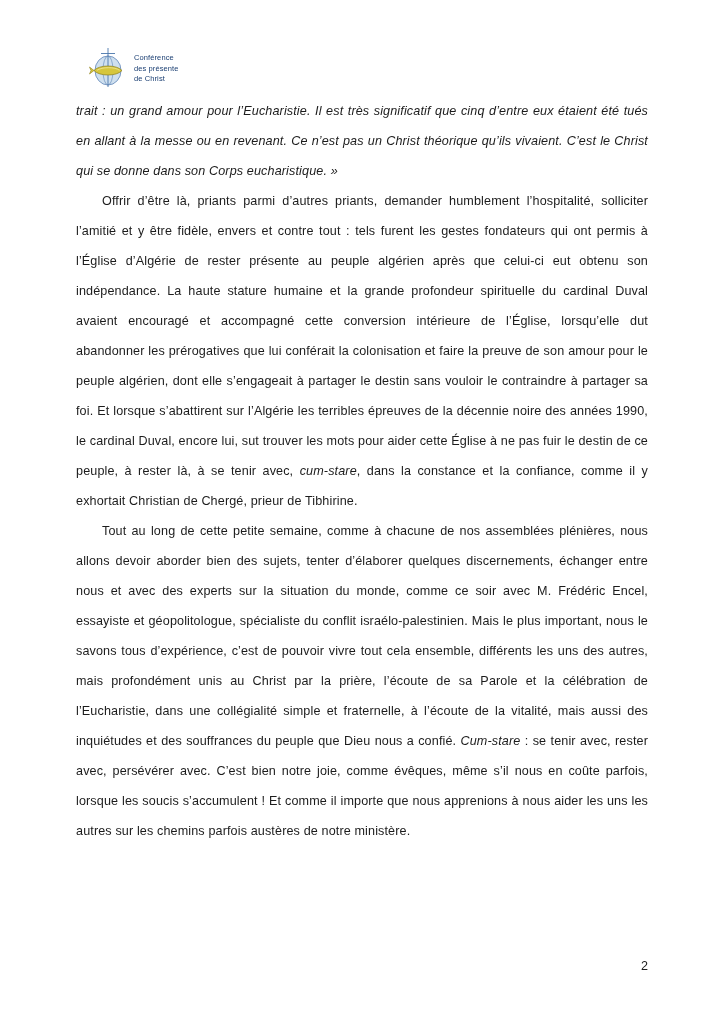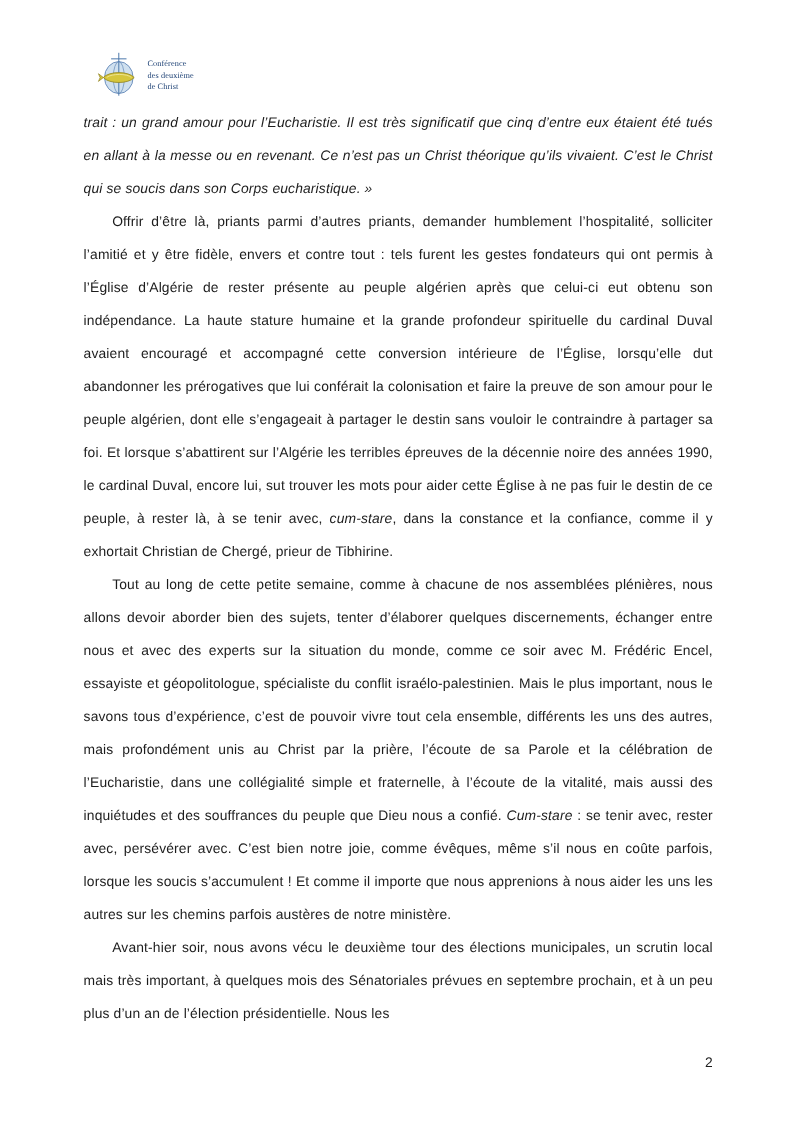--- a/index.html
+++ b/index.html
@@ -39,7 +39,7 @@
     flex-direction: column;
     justify-content: center;
     color: #1b3f73;
-    font-family: Liberation Serif, serif;
+    font-family: Liberation Sans, sans-serif;
     font-size: 7.5px;
     line-height: 1.42;
     letter-spacing: 0.1px;

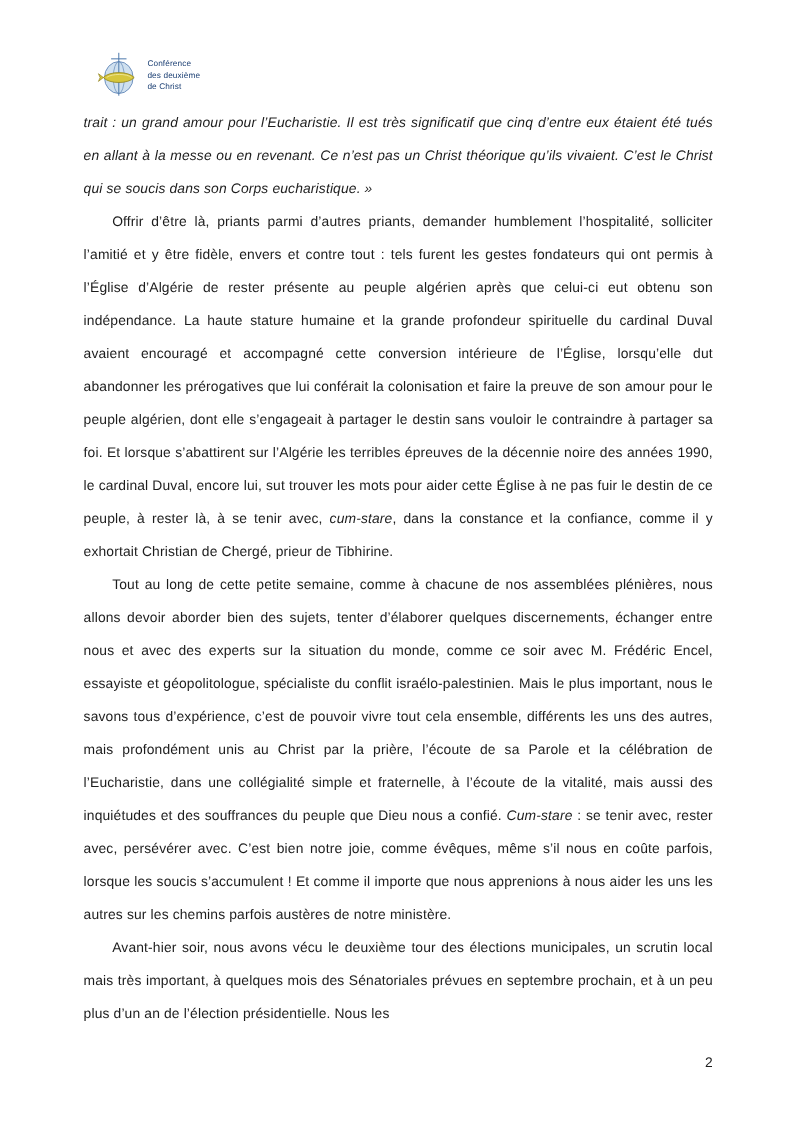--- a/index.html
+++ b/index.html
@@ -112,7 +112,7 @@
     </span>
     <span class="logo-text">
       <span>Conférence</span>
-      <span>des deuxième</span>
+      <span>des présente</span>
       <span>de Christ</span>
     </span>
   </div>

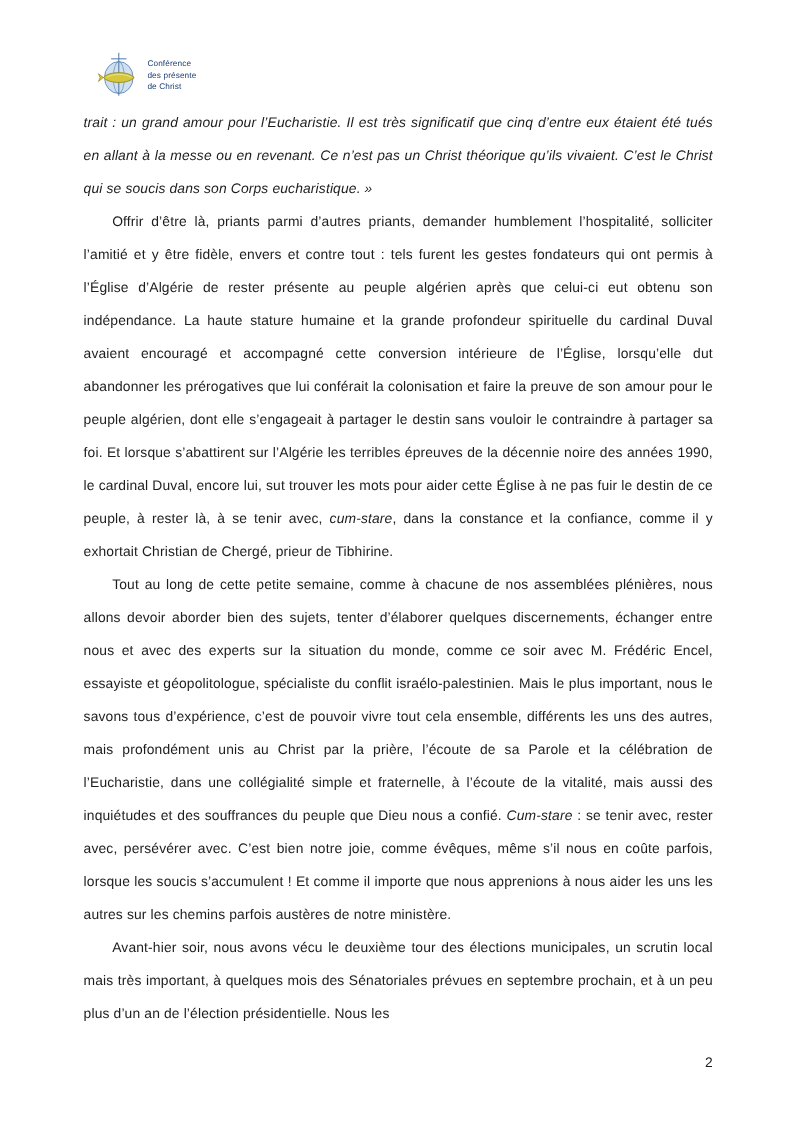--- a/index.html
+++ b/index.html
@@ -119,7 +119,7 @@
 
   <div class="content">
 
-    <p class="para italic">trait : un grand amour pour l’Eucharistie. Il est très significatif que cinq d’entre eux étaient été tués en allant à la messe ou en revenant. Ce n’est pas un Christ théorique qu’ils vivaient. C’est le Christ qui se soucis dans son Corps eucharistique. »</p>
+    <p class="para italic">trait : un grand amour pour l’Eucharistie. Il est très significatif que cinq d’entre eux étaient été tués en allant à la messe ou en revenant. Ce n’est pas un Christ théorique qu’ils vivaient. C’est le Christ qui se donne dans son Corps eucharistique. »</p>
 
     <p class="para indent"><span>Offrir d’être là, priants parmi d’autres priants, demander humblement l’hospitalité, solliciter l’amitié et y être fidèle, envers et contre tout : tels furent les gestes fondateurs qui ont permis à l’Église d’Algérie de rester présente au peuple algérien après que celui-ci eut obtenu son indépendance. La haute stature humaine et la grande profondeur spirituelle du cardinal Duval avaient encouragé et accompagné cette conversion intérieure de l’Église, lorsqu’elle dut abandonner les prérogatives que lui conférait la colonisation et faire la preuve de son amour pour le peuple algérien, dont elle s’engageait à partager le destin sans vouloir le contraindre à partager sa foi. Et lorsque s’abattirent sur l’Algérie les terribles épreuves de la décennie noire des années 1990, le cardinal Duval, encore lui, sut trouver les mots pour aider cette Église à ne pas fuir le destin de ce peuple, à rester là, à se tenir avec, </span><em class="it">cum-stare</em><span>, dans la constance et la confiance, comme il y exhortait Christian de Chergé, prieur de Tibhirine.</span></p>
 

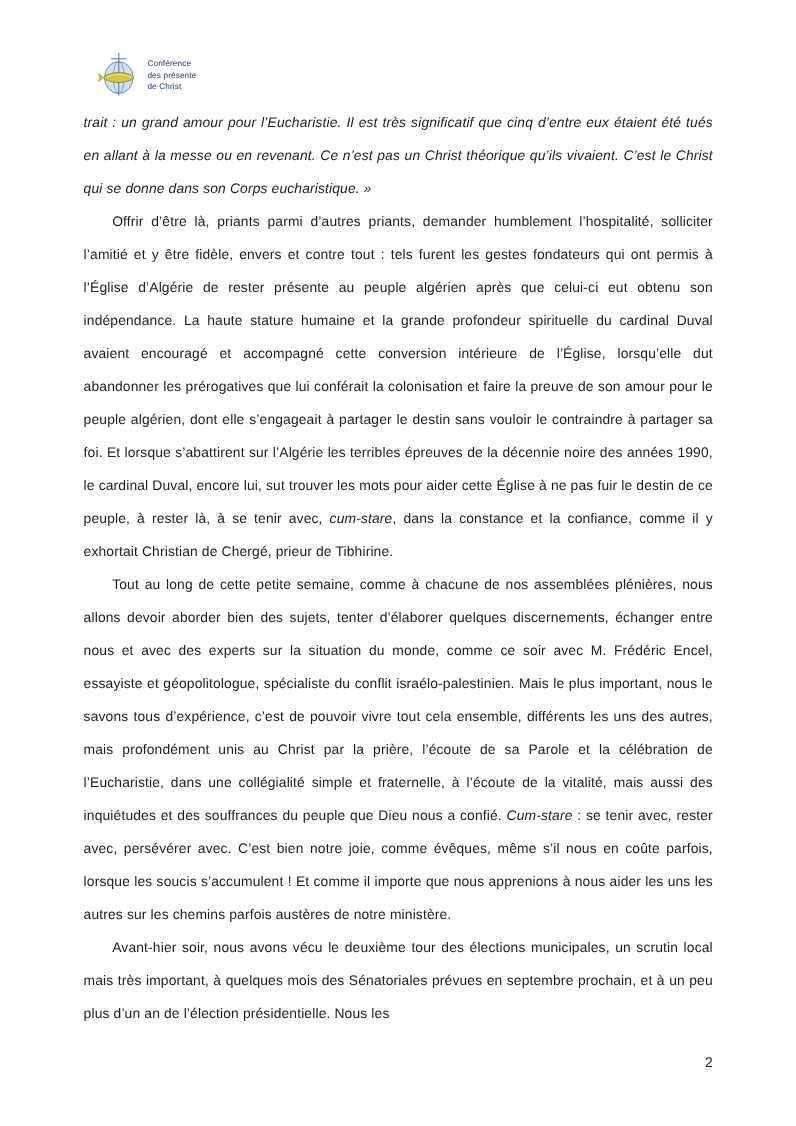--- a/index.html
+++ b/index.html
@@ -125,7 +125,6 @@
 
     <p class="para indent"><span>Tout au long de cette petite semaine, comme à chacune de nos assemblées plénières, nous allons devoir aborder bien des sujets, tenter d’élaborer quelques discernements, échanger entre nous et avec des experts sur la situation du monde, comme ce soir avec M. Frédéric Encel, essayiste et géopolitologue, spécialiste du conflit israélo-palestinien. Mais le plus important, nous le savons tous d’expérience, c’est de pouvoir vivre tout cela ensemble, différents les uns des autres, mais profondément unis au Christ par la prière, l’écoute de sa Parole et la célébration de l’Eucharistie, dans une collégialité simple et fraternelle, à l’écoute de la vitalité, mais aussi des inquiétudes et des souffrances du peuple que Dieu nous a confié. </span><em class="it">Cum-stare</em><span> : se tenir avec, rester avec, persévérer avec. C’est bien notre joie, comme évêques, même s’il nous en coûte parfois, lorsque les soucis s’accumulent ! Et comme il importe que nous apprenions à nous aider les uns les autres sur les chemins parfois austères de notre ministère.</span></p>
 
-    <p class="para indent">Avant-hier soir, nous avons vécu le deuxième tour des élections municipales, un scrutin local mais très important, à quelques mois des Sénatoriales prévues en septembre prochain, et à un peu plus d’un an de l’élection présidentielle. Nous les</p>
 
   </div>
 

